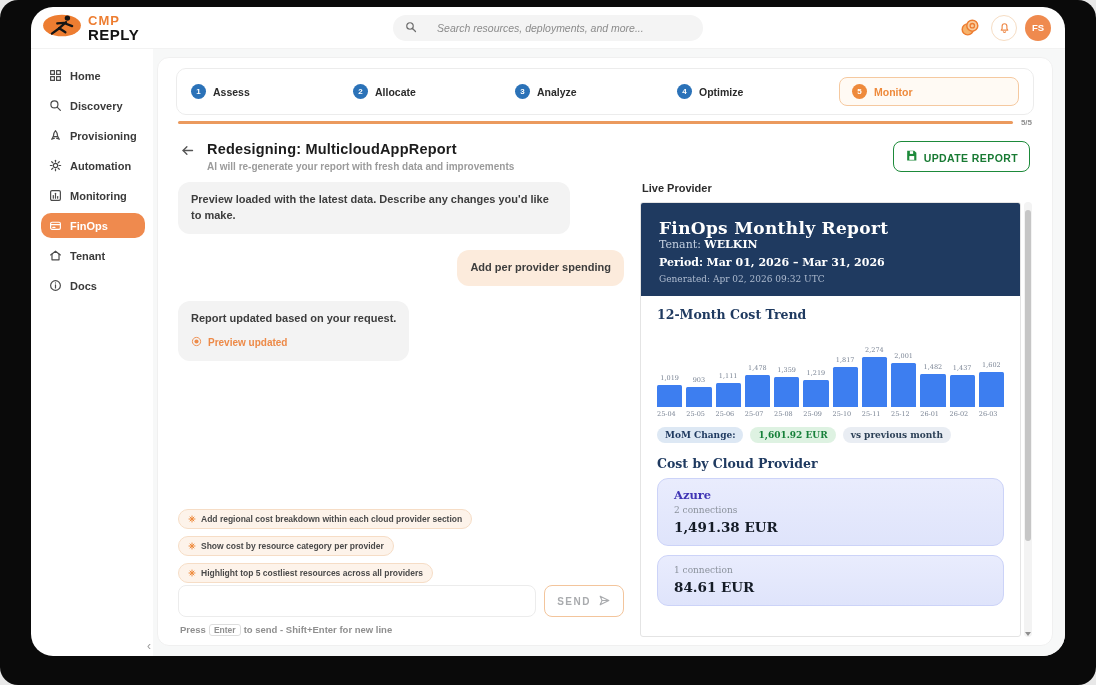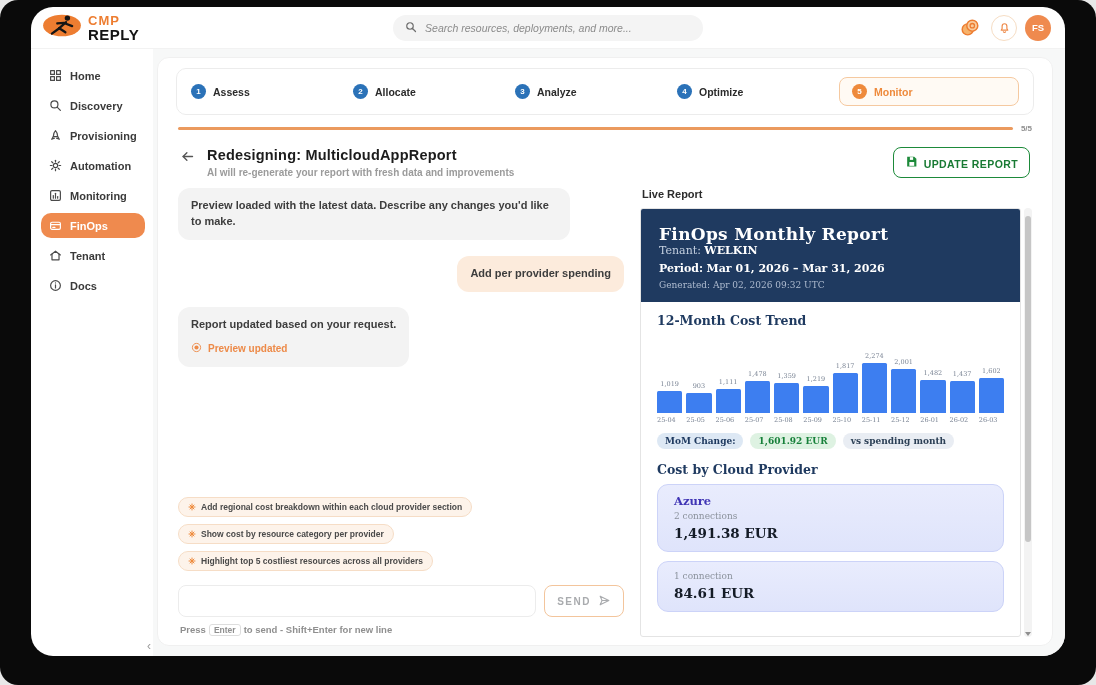--- a/index.html
+++ b/index.html
@@ -14,7 +14,7 @@
   .logo-cmp { color:#ed7d31; font-weight:800; font-size:13px; letter-spacing:1px; }
   .logo-reply { color:#141414; font-weight:800; font-size:15px; letter-spacing:.5px; }
   .search-wrap { flex:1; display:flex; justify-content:center; }
-  .search { width:310px; height:26px; background:#f4f4f4; border-radius:14px; display:flex; align-items:center; gap:8px; padding:0 12px; }
+  .search { width:310px; height:26px; background:#f4f4f4; border-radius:14px; display:flex; align-items:center; gap:20px; padding:0 12px; }
   .search input { border:none; outline:none; background:transparent; font-style:italic; font-size:10.5px; color:#6f6f6f; width:100%; font-family:"Liberation Sans",sans-serif; }
   .search input::placeholder { color:#8b8b8b; }
   .top-icons { display:flex; align-items:flex-end; gap:8px; }

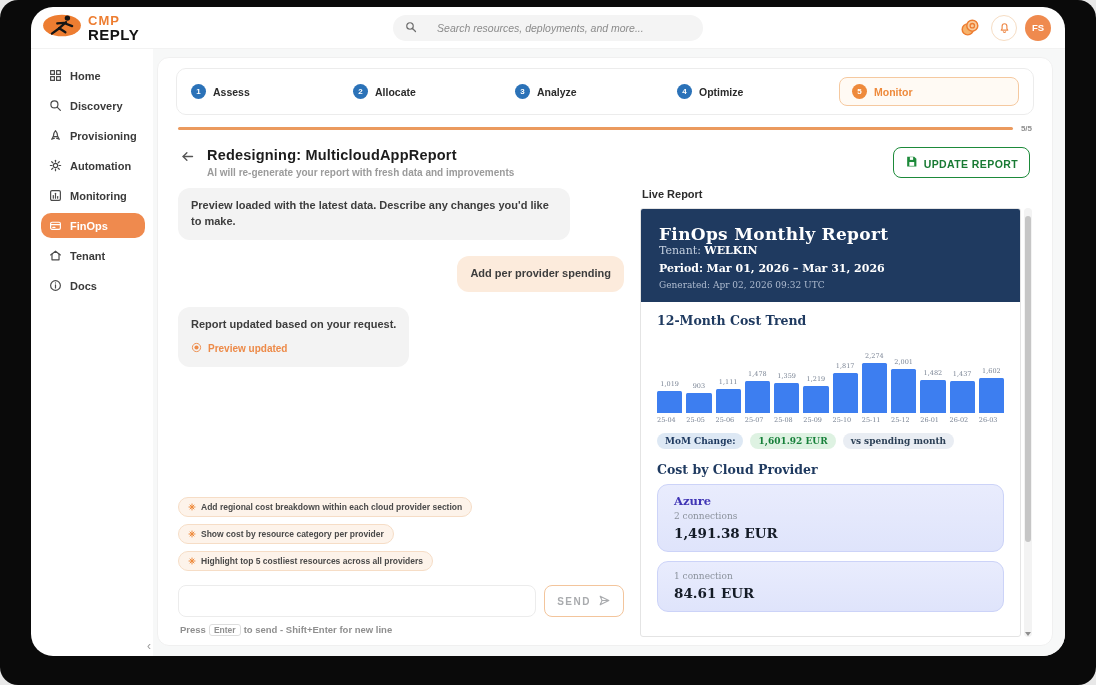--- a/index.html
+++ b/index.html
@@ -42,7 +42,7 @@
   .step.active { flex:0 0 180px; border:1px solid #f5c9a0; background:#fffaf4; border-radius:8px; padding:6px 12px; }
   .step.active .step-num { background:#ee8a3c; }
   .step.active .step-label { color:#ee8a3c; }
-  .progress-row { display:flex; align-items:center; gap:8px; margin:9px 2px 0; }
+  .progress-row { display:flex; align-items:center; gap:8px; margin:3px 2px 0; }
   .progress-line { flex:1; height:3px; background:#eb9a5e; border-radius:2px; }
   .progress-label { font-size:8px; color:#8f8f8f; font-weight:700; }
 

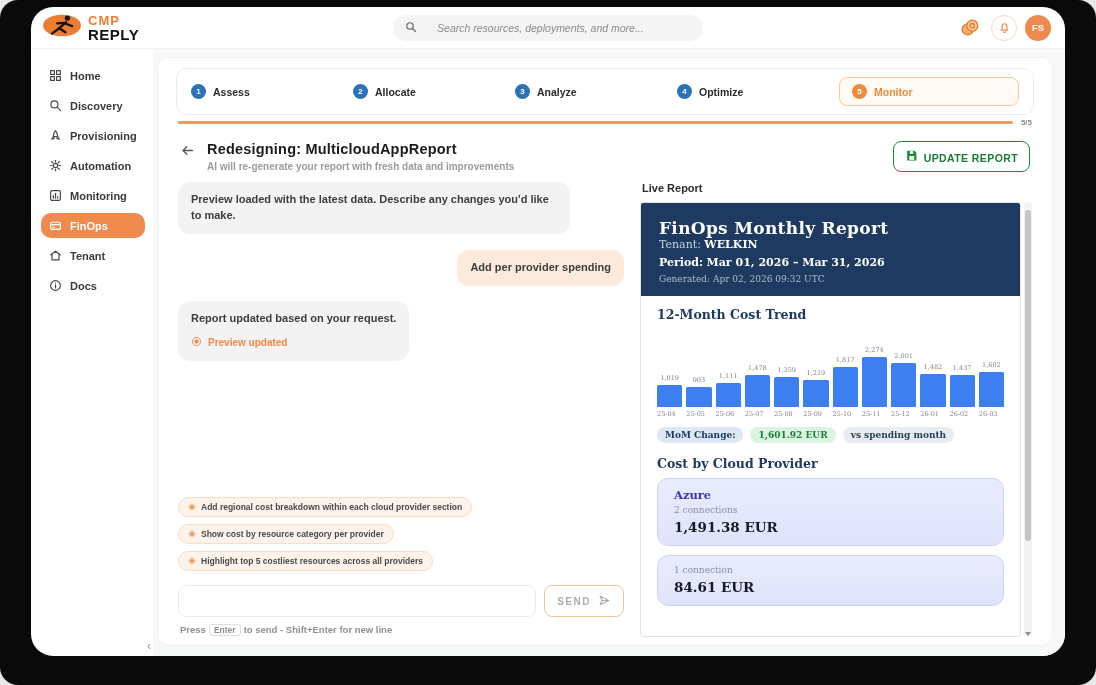--- a/index.html
+++ b/index.html
@@ -377,7 +377,7 @@
             </div>
 
             <div class="preview-col">
-              <div class="preview-label">Live Report</div>
+              <div class="preview-label">Live Provider</div>
               <div class="doc-outer">
                 <div class="doc">
                   <div class="doc-head">

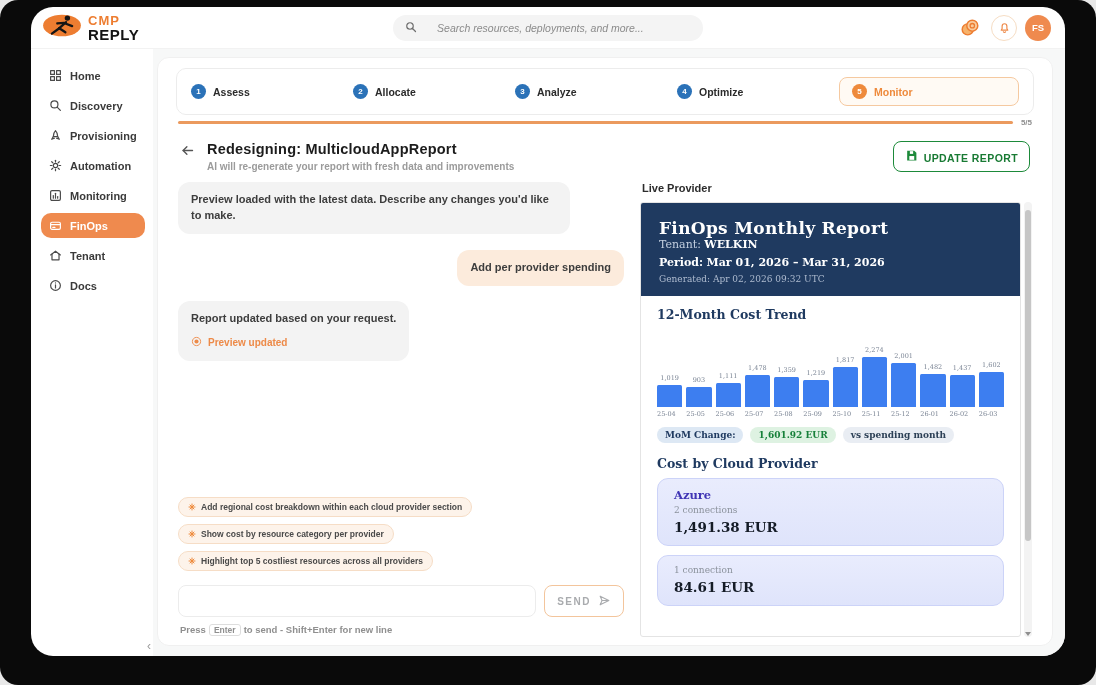--- a/index.html
+++ b/index.html
@@ -455,7 +455,7 @@
                     <div class="mom-row">
                       <span class="pill pill-label">MoM Change:</span>
                       <span class="pill pill-value">1,601.92 EUR</span>
-                      <span class="pill pill-suffix">vs spending month</span>
+                      <span class="pill pill-suffix">vs previous month</span>
                     </div>
                     <div class="prov-sec">
                       <div class="sec-title">Cost by Cloud Provider</div>

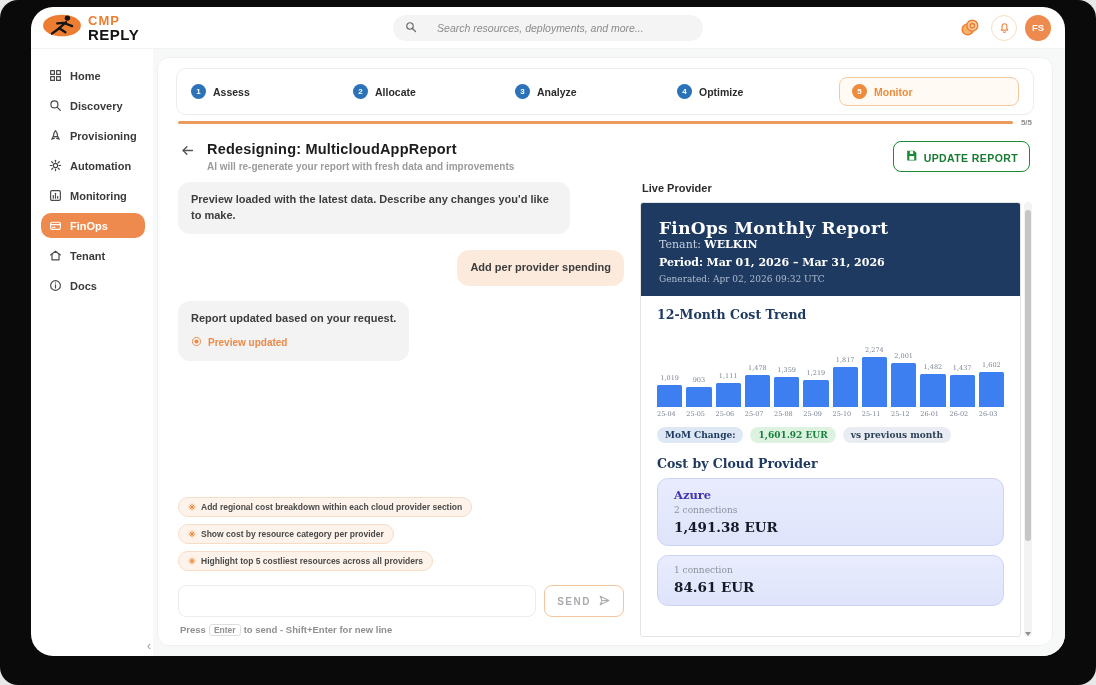--- a/index.html
+++ b/index.html
@@ -60,7 +60,7 @@
   .bubble.user { background:#fcebdc; margin-left:auto;margin-top:16px; }
   .bubble-status { display:flex; align-items:center; gap:6px; margin-top:9px; color:#ed8a48; font-size:10px; font-weight:700; }
   .chat-spacer { flex:1; }
-  .chips { display:flex; flex-wrap:wrap; gap:7px; margin-bottom:14px; }
+  .chips { display:flex; flex-wrap:wrap; gap:7px; margin-bottom:2px; }
   .chip { display:flex; align-items:center; gap:5px; background:#fdf3ea; border:1px solid #f6ddc6; border-radius:10px; padding:4px 9px; font-size:8.5px; font-weight:700; color:#4a4a4a; cursor:pointer; font-family:"Liberation Sans",sans-serif; }
   .chip .sp { display:flex; color:#ee8a3c; }
   .input-row { display:flex; gap:8px; align-items:stretch; }

